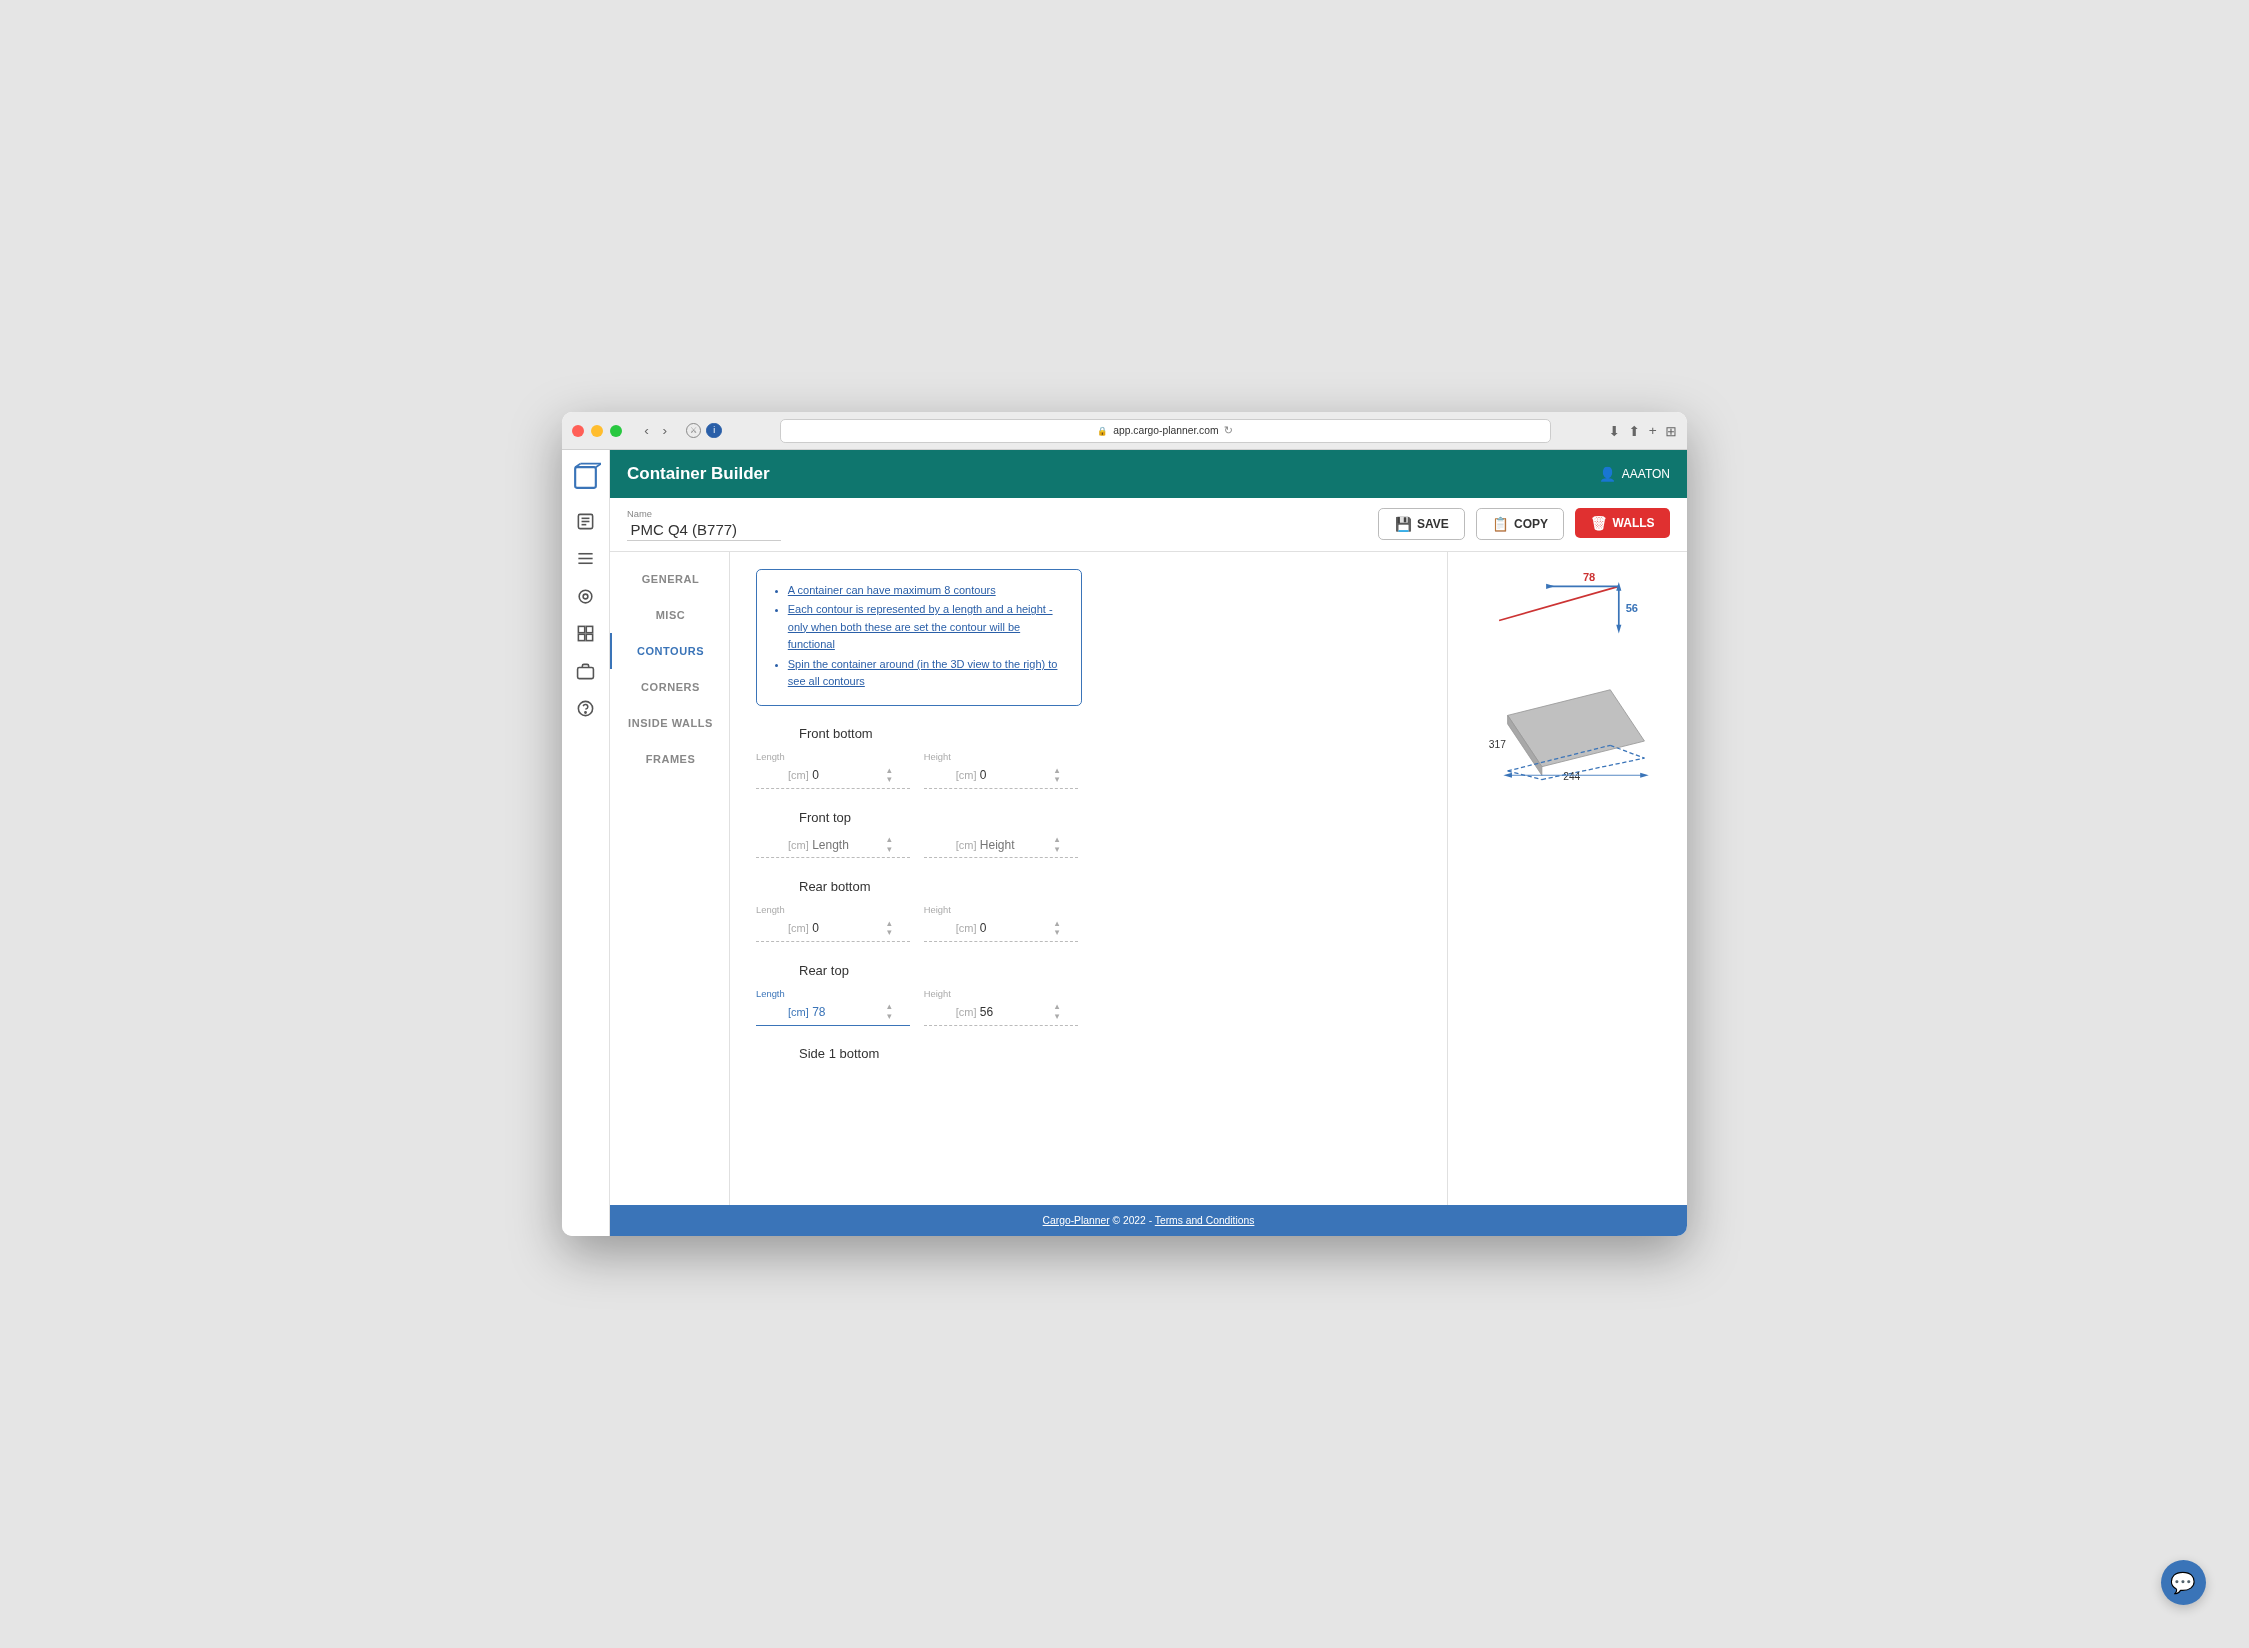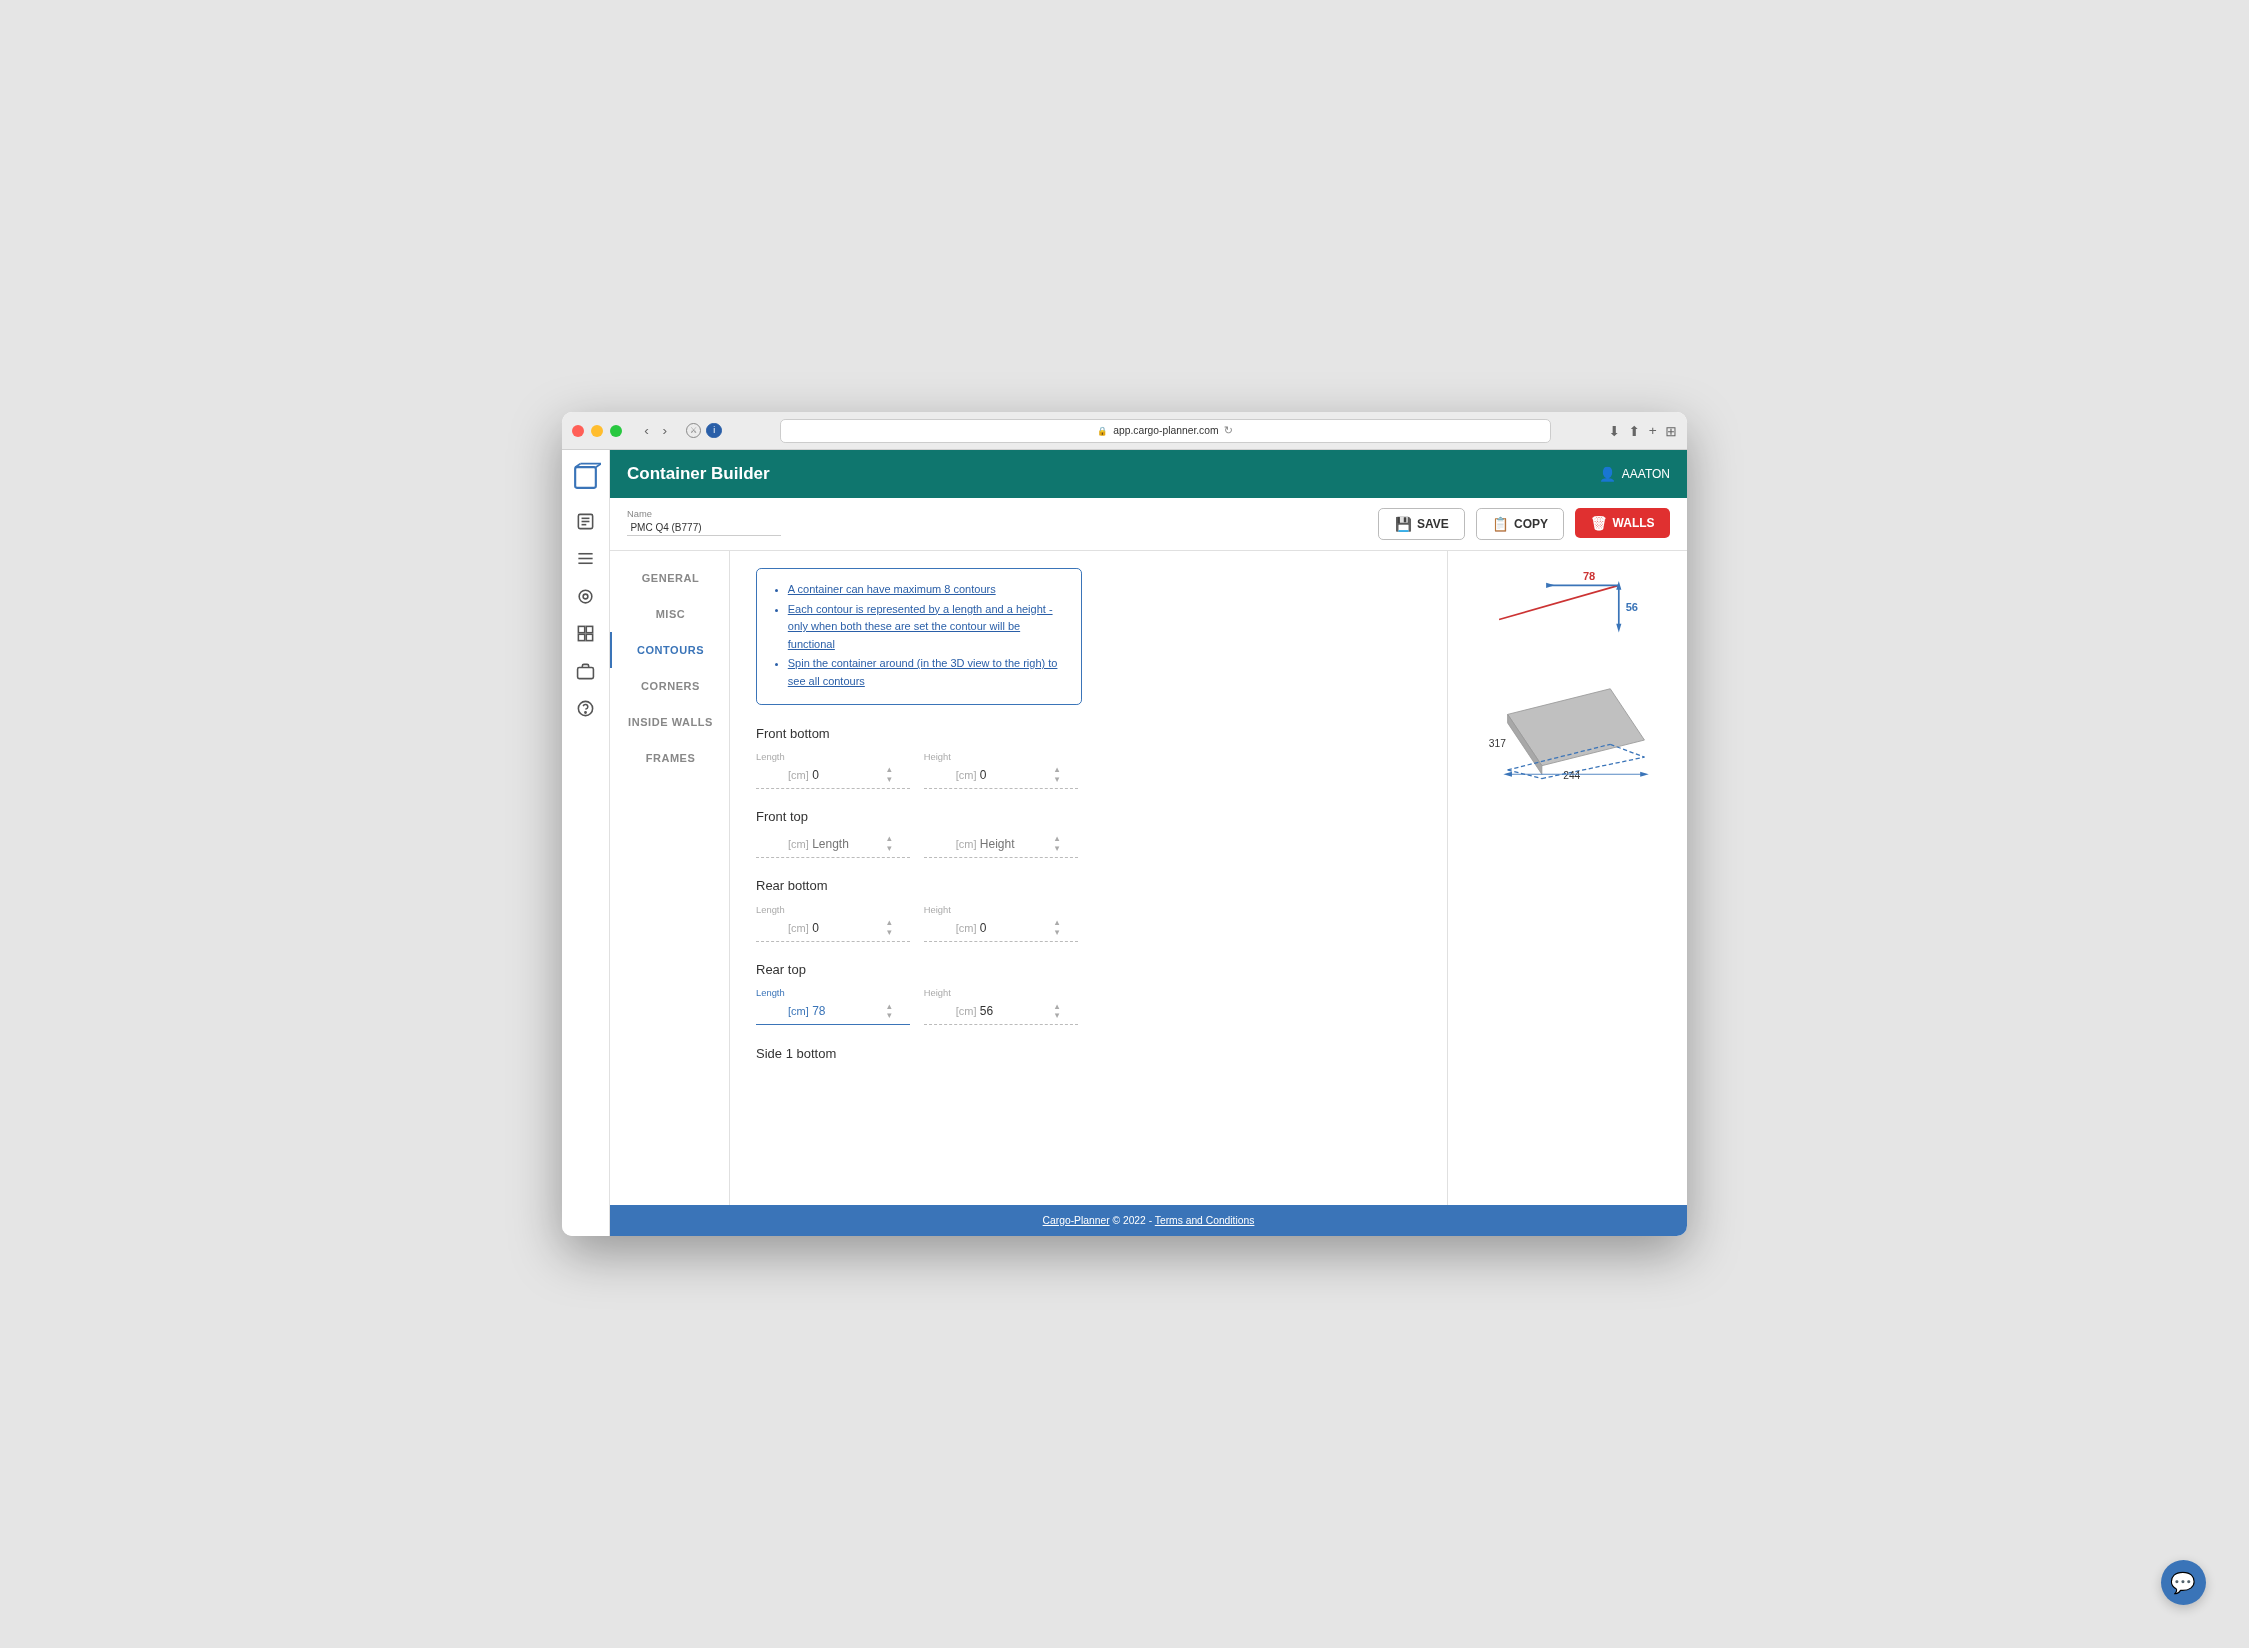--- a/index.html
+++ b/index.html
@@ -134,7 +134,7 @@
     .name-input {
       border: none;
       border-bottom: 1.3px solid #ccc;
-      font-size: 10px;
+      font-size: 15px;
       color: #333;
       padding: 1.7px 3.4px;
       width: 154px;

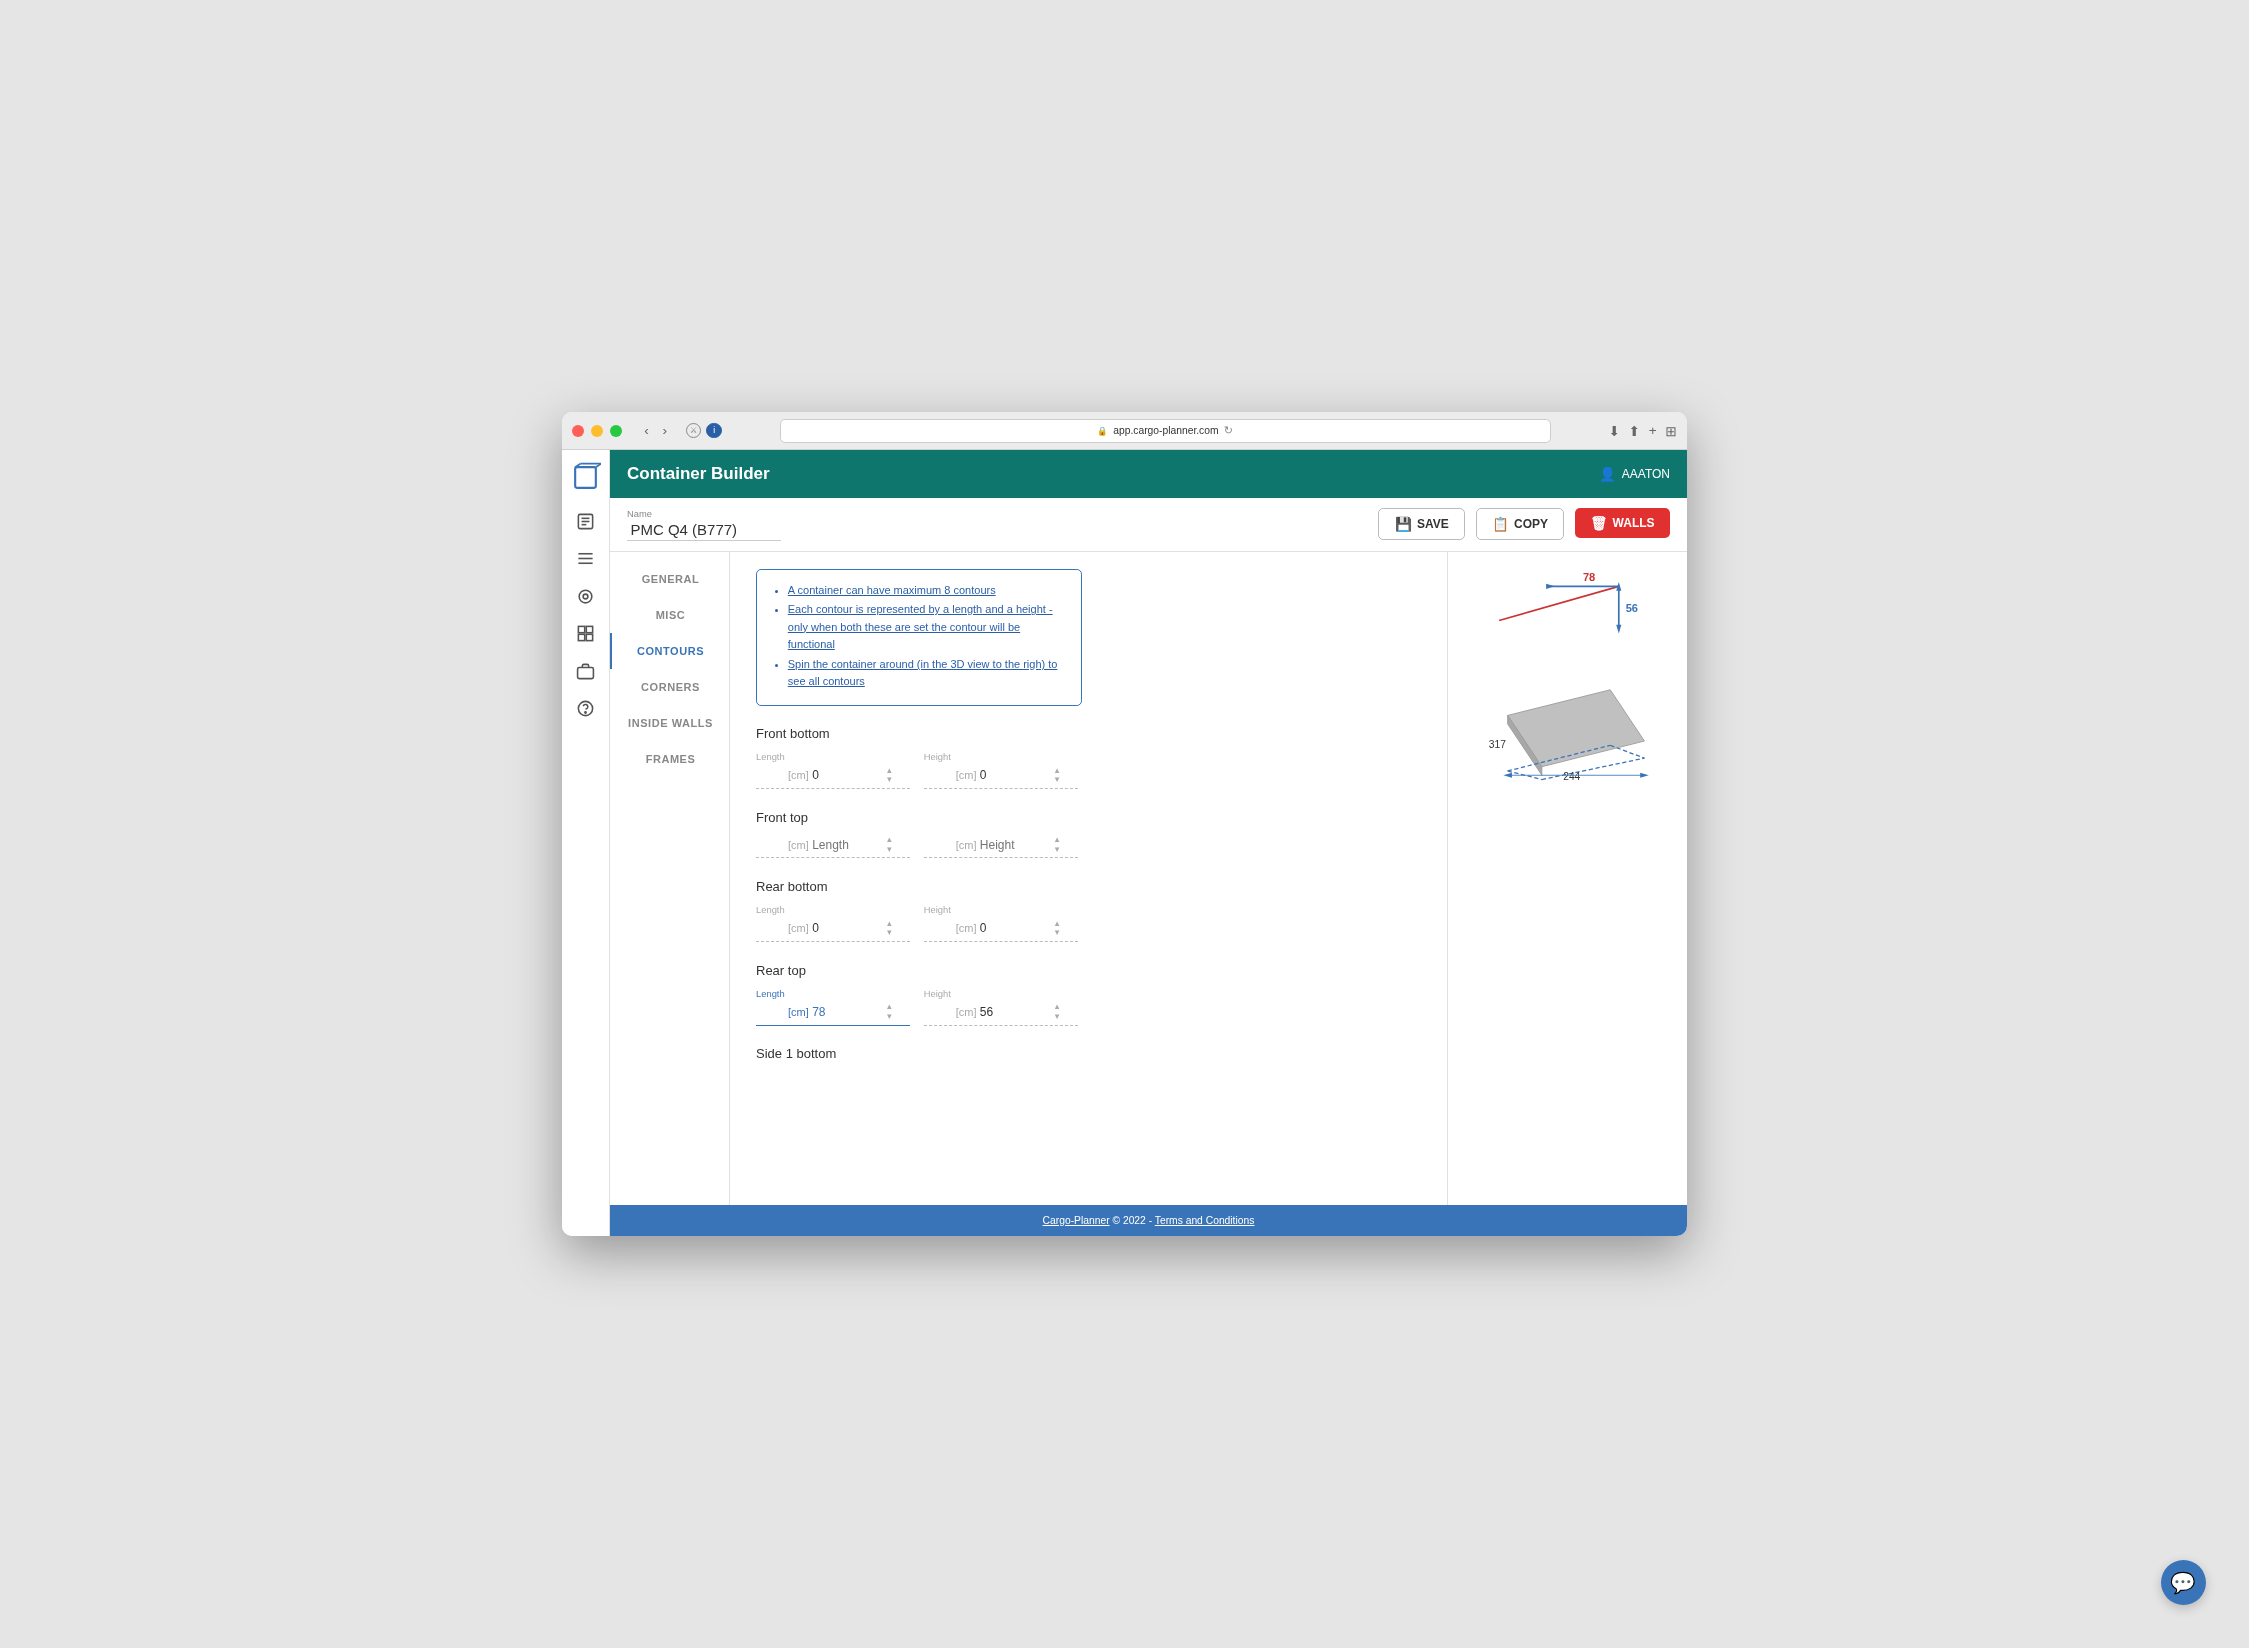--- a/index.html
+++ b/index.html
@@ -236,6 +236,7 @@
       color: #333;
       margin-bottom: 10.3px;
       font-weight: 400;
+      margin-left: 43px;
     }
     .field-row {
       display: flex;

